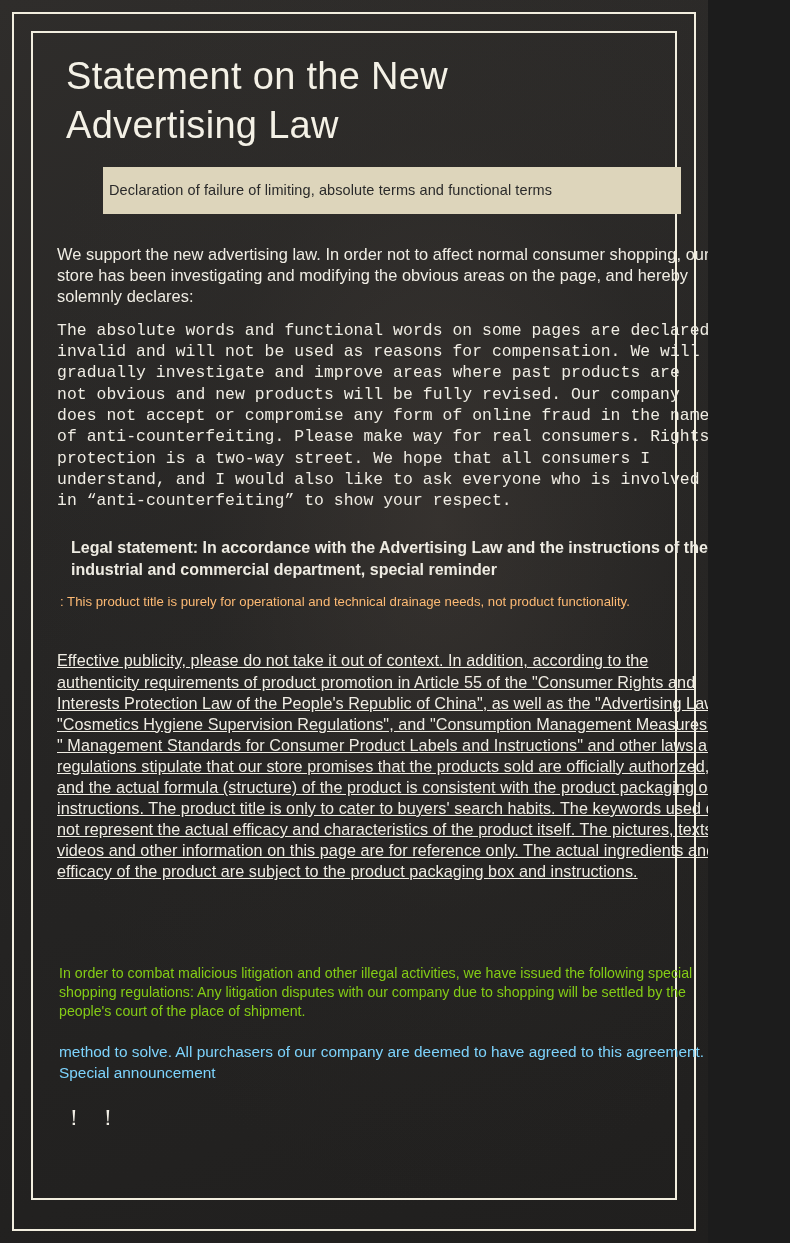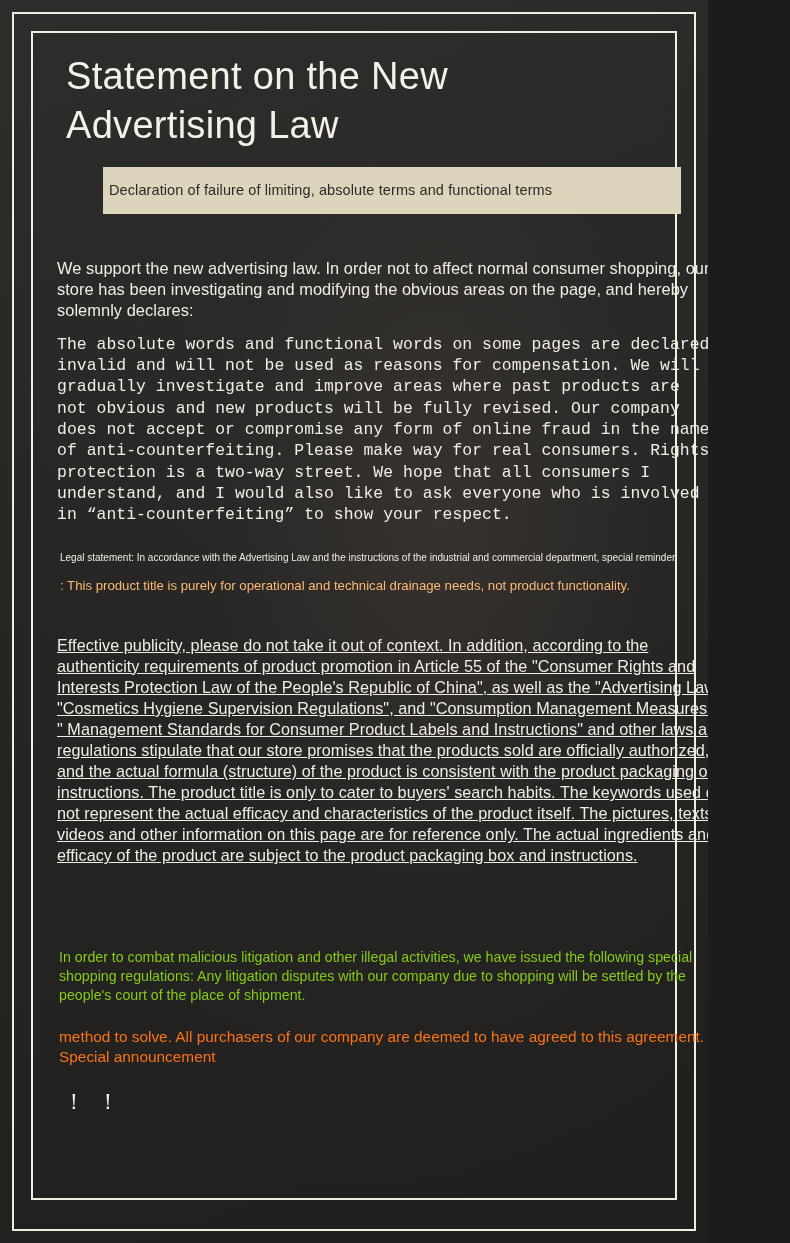--- a/index.html
+++ b/index.html
@@ -87,7 +87,7 @@
     letter-spacing: 0.05px;
     color: #f0ede4;
   }
-  .p1 { margin-top: 44px; width: 662px; }
+  .p1 { margin-top: 30px; width: 662px; }
   .p2 { margin-top: 12px; width: 662px; font-family: Liberation Mono, monospace; }
   .legal {
     font-size: 10px;

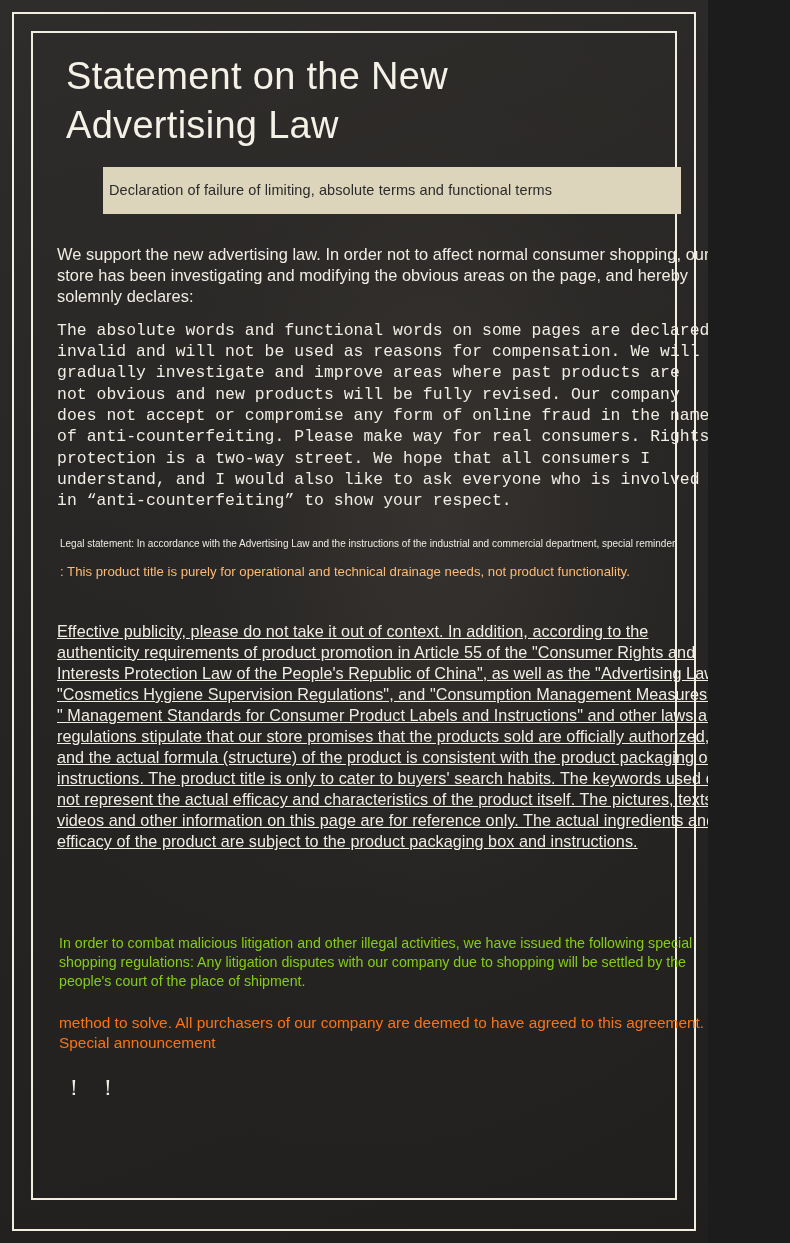--- a/index.html
+++ b/index.html
@@ -90,12 +90,13 @@
   .p1 { margin-top: 30px; width: 662px; }
   .p2 { margin-top: 12px; width: 662px; font-family: Liberation Mono, monospace; }
   .legal {
-    font-size: 10px;
+    font-size: 16px;
     line-height: 1.35;
     margin-top: 26px;
-    margin-left: 3px;
+    margin-left: 14px;
     width: 650px;
     color: #eeebe2;
+    font-weight: bold;
   }
   .legal-sub {
     font-size: 13.2px;

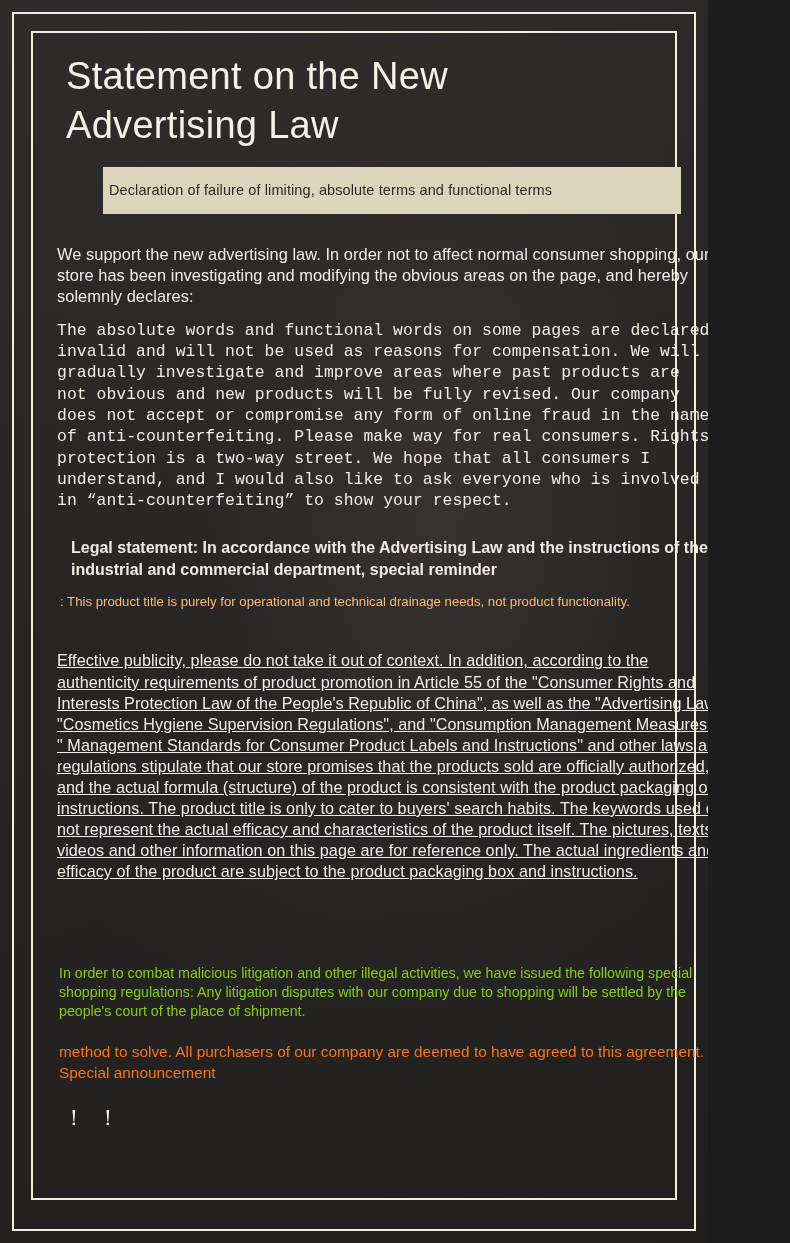--- a/index.html
+++ b/index.html
@@ -126,7 +126,7 @@
     margin-top: 22px;
     margin-left: 2px;
     width: 660px;
-    color: #f97316;
+    color: #7dd3fc;
   }
   .exclaim {
     margin-top: 20px;

